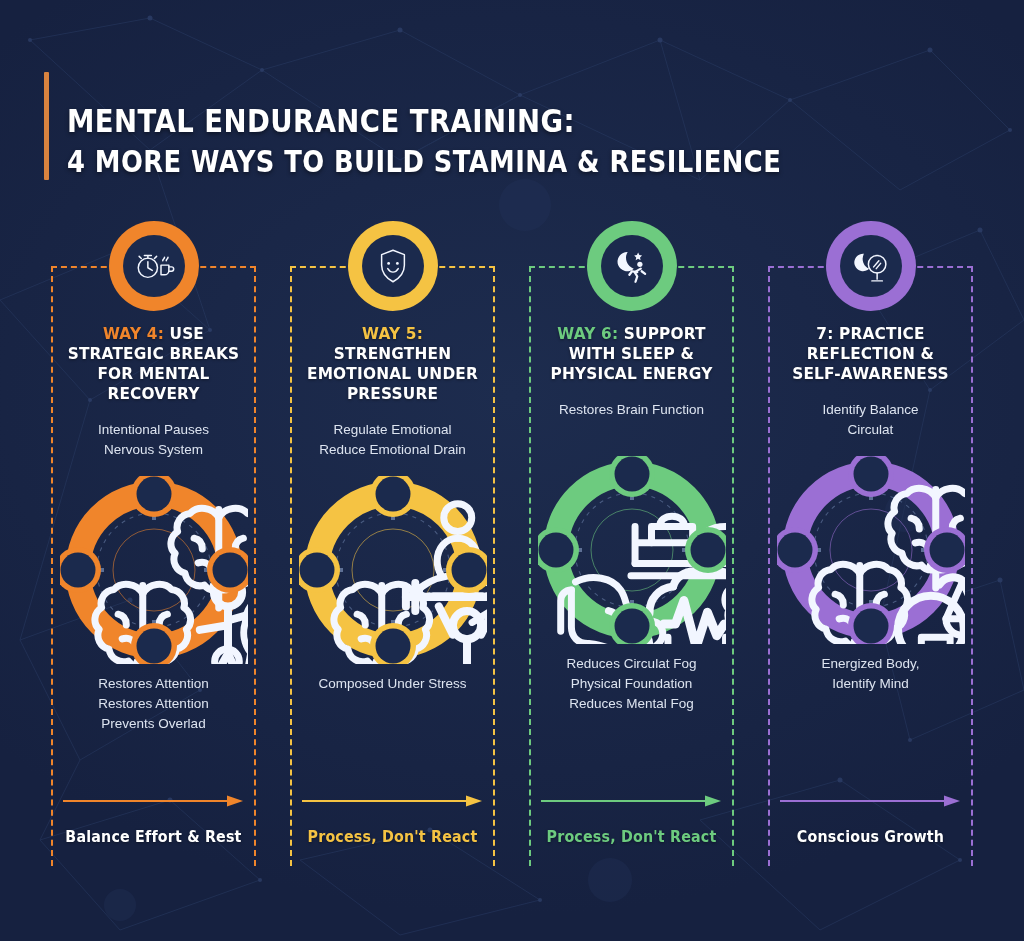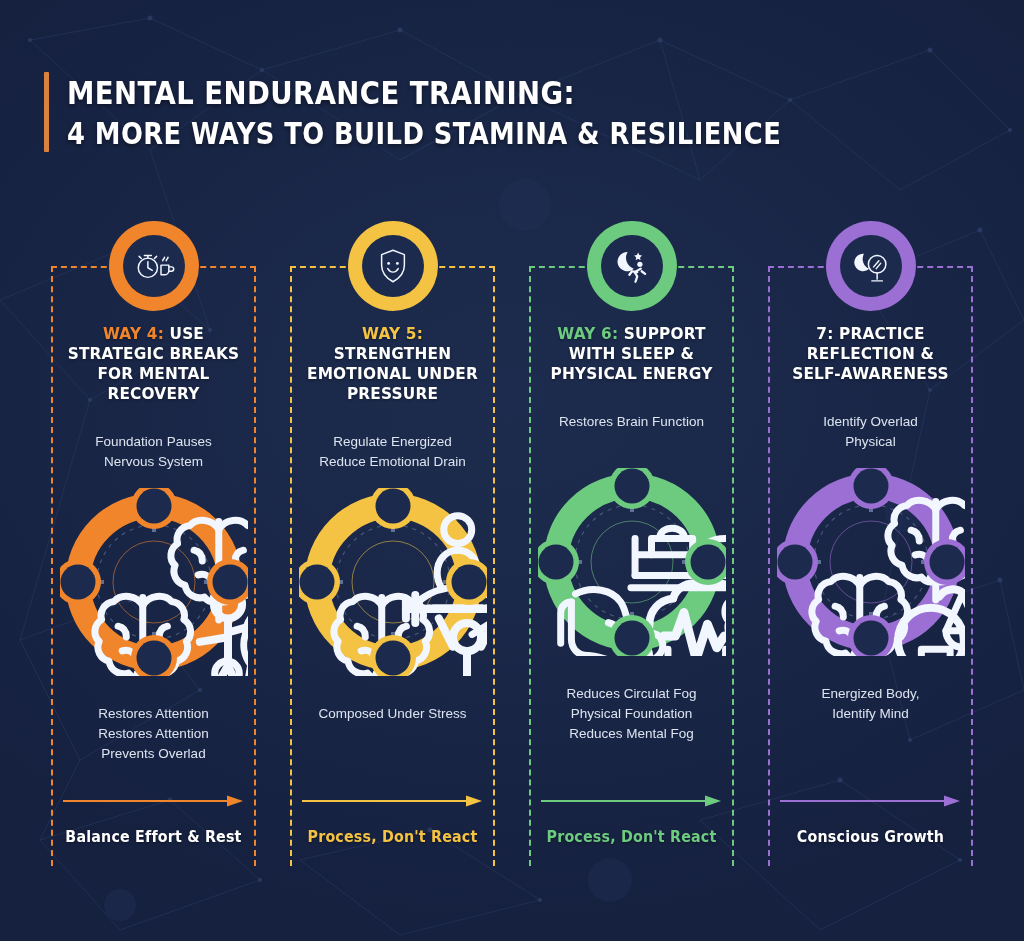--- a/index.html
+++ b/index.html
@@ -25,7 +25,7 @@
     display: flex; align-items: stretch; gap: 18px;
   }
   .title-bar { width: 5px; background: #d9833f; border-radius: 1px; }
-  .title-lines { padding-top: 2px; }
+  .title-lines { padding-top: 2px; margin-top: 28px; }
   .title-l1, .title-l2 {
     color: #ffffff;
     font-family: "DejaVu Sans", sans-serif;

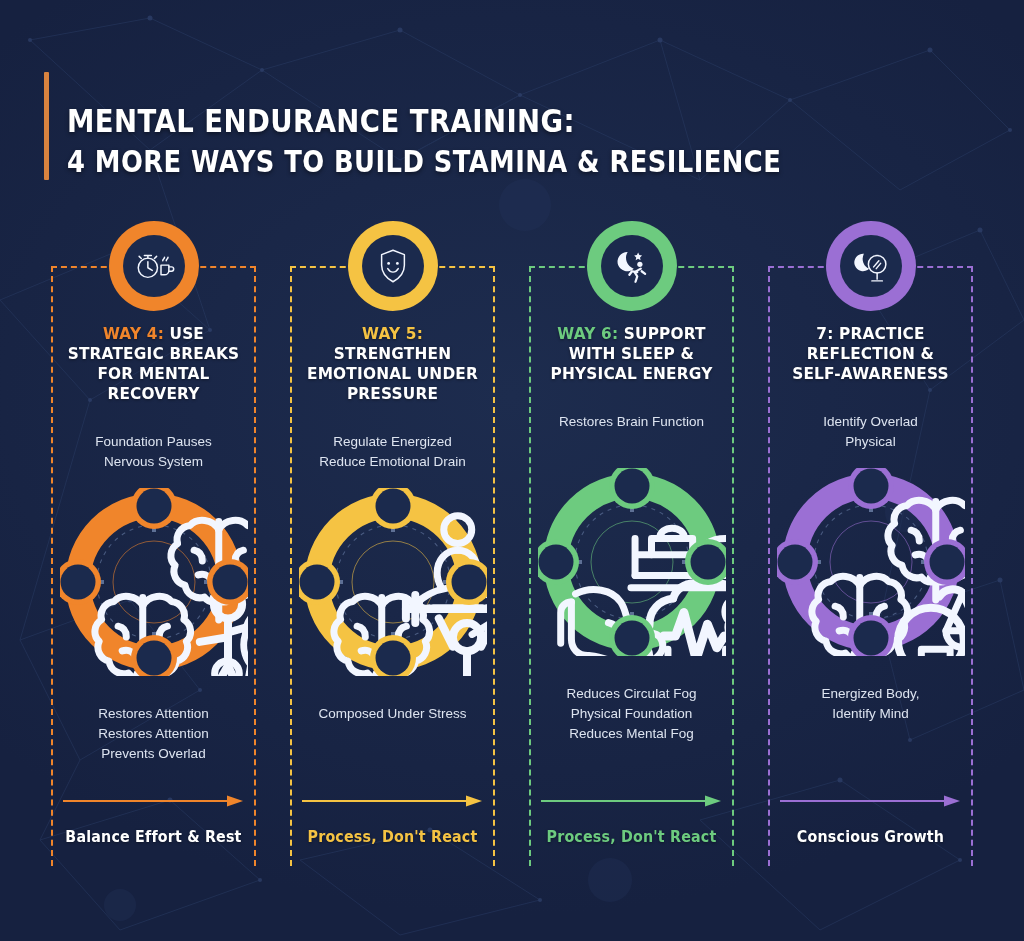--- a/index.html
+++ b/index.html
@@ -88,7 +88,7 @@
   .col-4 .heading .way { color: #ffffff; }
 
   .blurb {
-    margin-top: 28px; width: 100%;
+    margin-top: 16px; width: 100%;
     text-align: center; color: #dde4f0;
     font-size: 13.5px; line-height: 20px; font-weight: 400;
   }

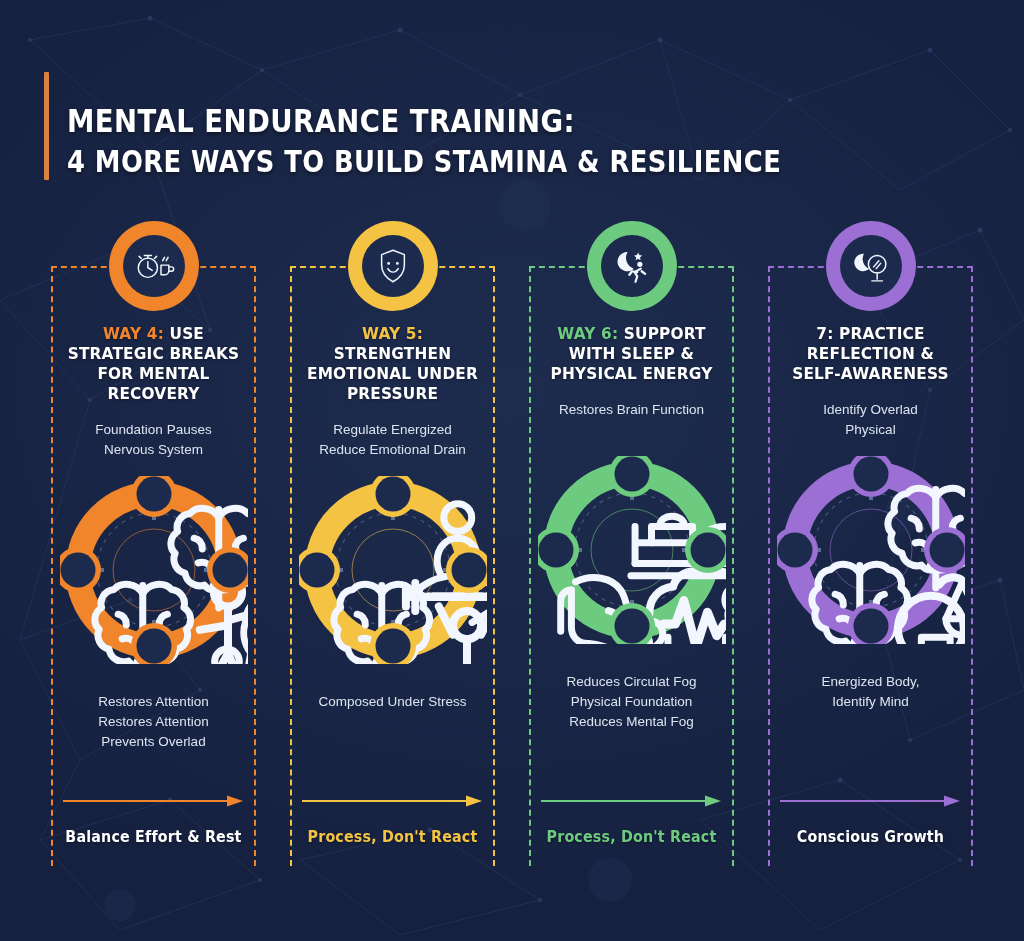--- a/index.html
+++ b/index.html
@@ -575,7 +575,7 @@
       </div>
 
       <div class="blurb top">
-            <div>Identify Overlad</div>
+            <div>Identify Balance</div>
             <div>Physical</div>
           </div>
 

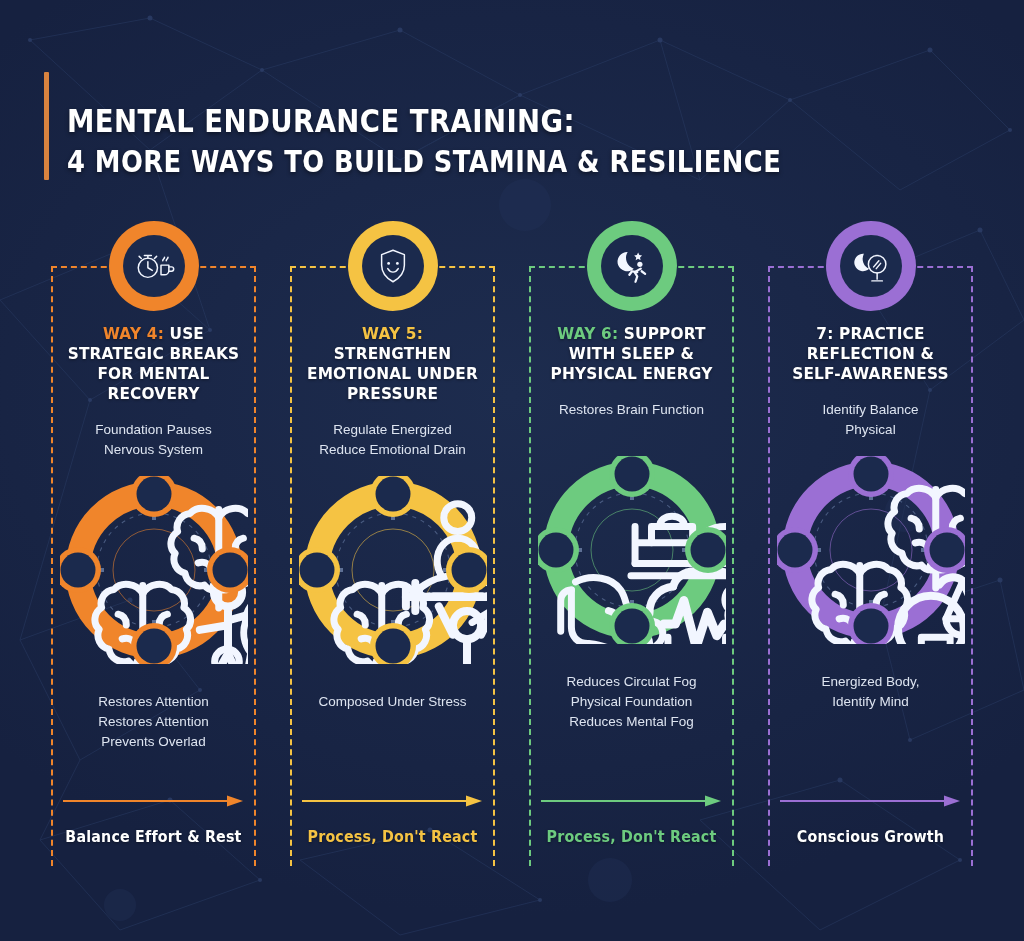--- a/index.html
+++ b/index.html
@@ -206,7 +206,7 @@
       </div>
 
       <div class="blurb top">
-            <div>Foundation Pauses</div>
+            <div>Intentional Pauses</div>
             <div>Nervous System</div>
           </div>
 

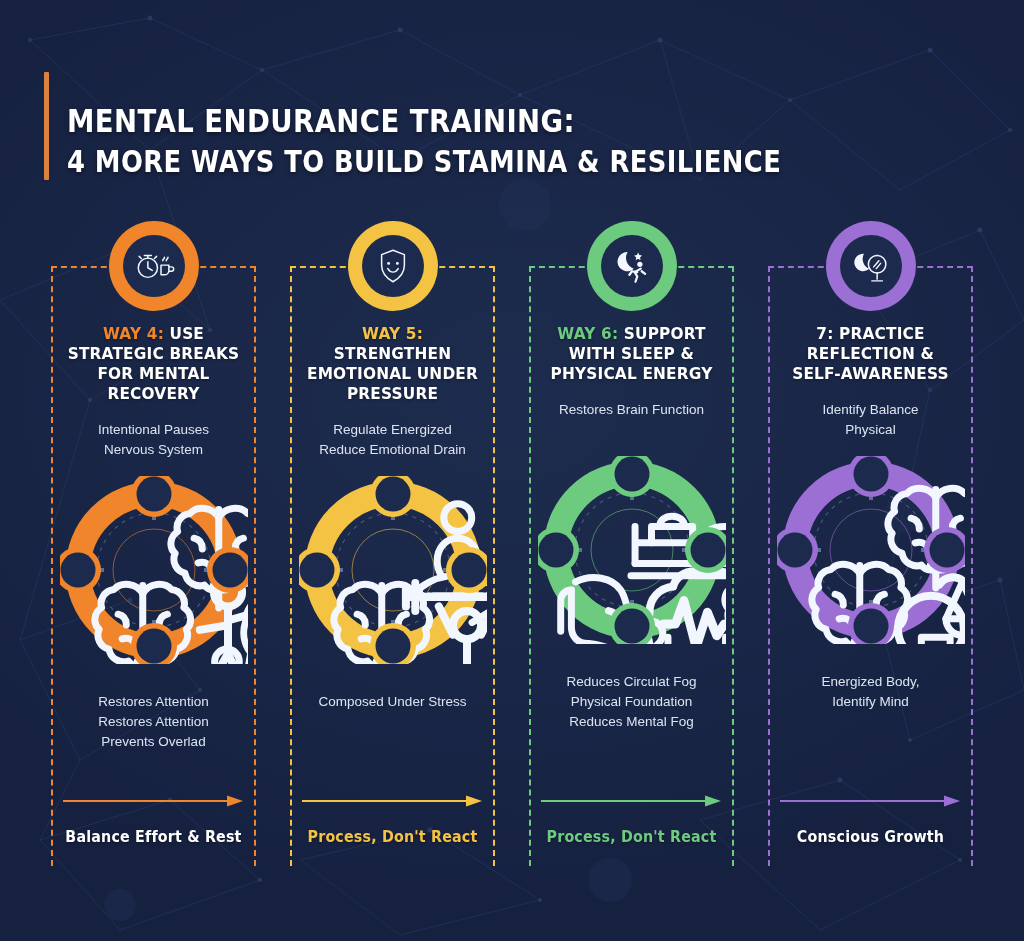--- a/index.html
+++ b/index.html
@@ -330,7 +330,7 @@
       </div>
 
       <div class="blurb top">
-            <div>Regulate Energized</div>
+            <div>Regulate Emotional</div>
             <div>Reduce Emotional Drain</div>
           </div>
 

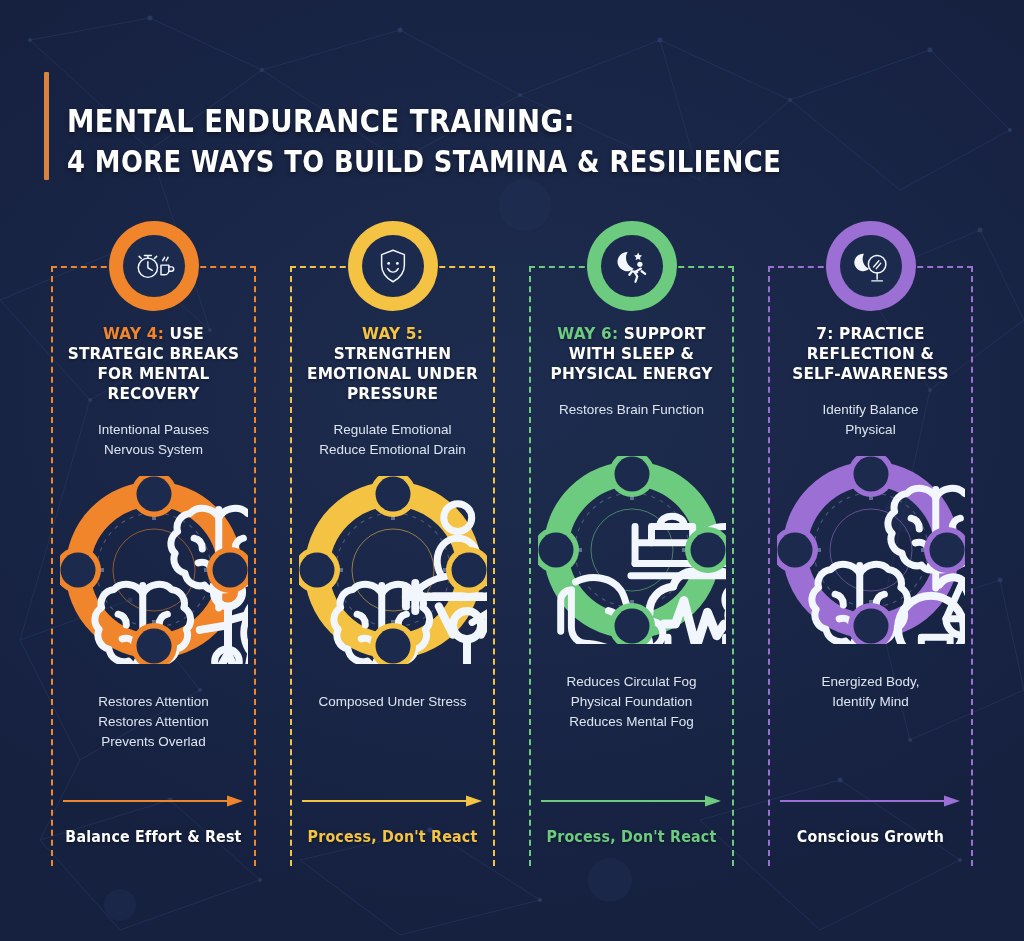--- a/index.html
+++ b/index.html
@@ -576,7 +576,7 @@
 
       <div class="blurb top">
             <div>Identify Balance</div>
-            <div>Physical</div>
+            <div>Circulat</div>
           </div>
 
       <div class="ring-slot">

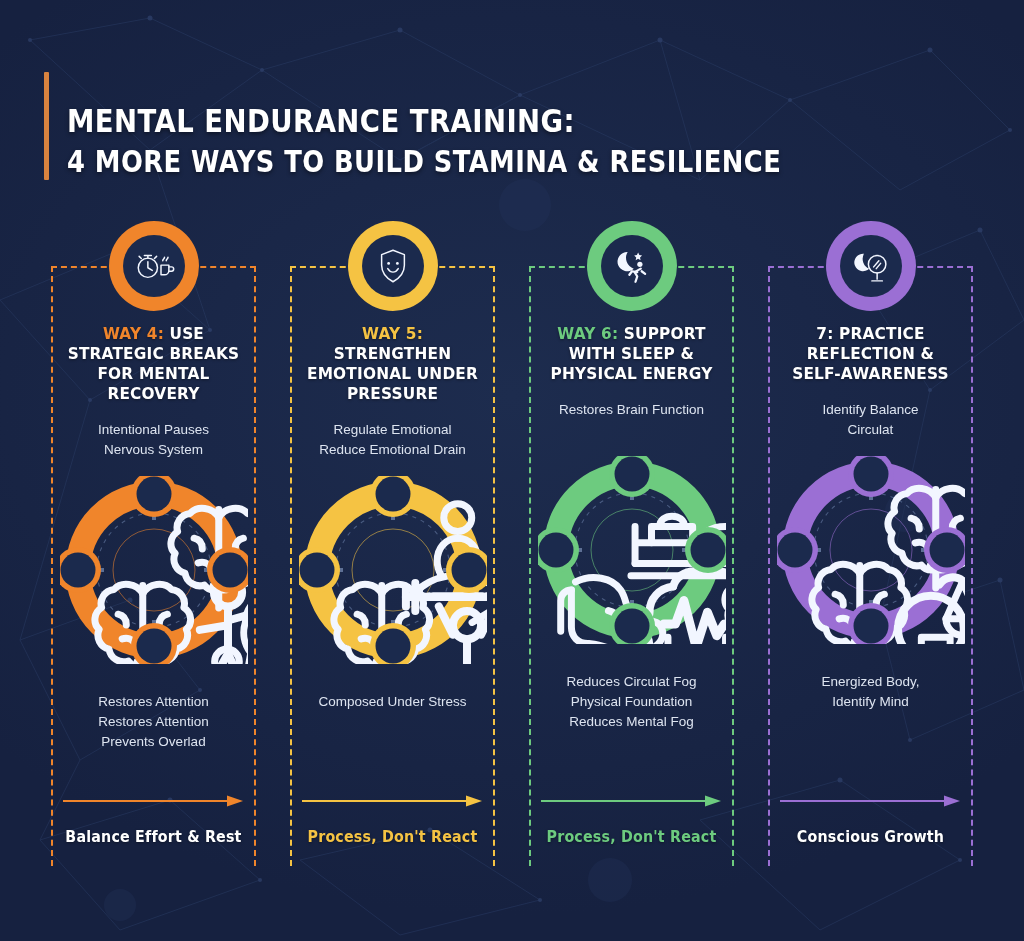--- a/index.html
+++ b/index.html
@@ -93,7 +93,7 @@
     font-size: 13.5px; line-height: 20px; font-weight: 400;
   }
   .blurb.top { min-height: 44px; }
-  .blurb.bottom { margin-top: 28px; }
+  .blurb.bottom { margin-top: 10px; }
 
   
   .ring-slot {

